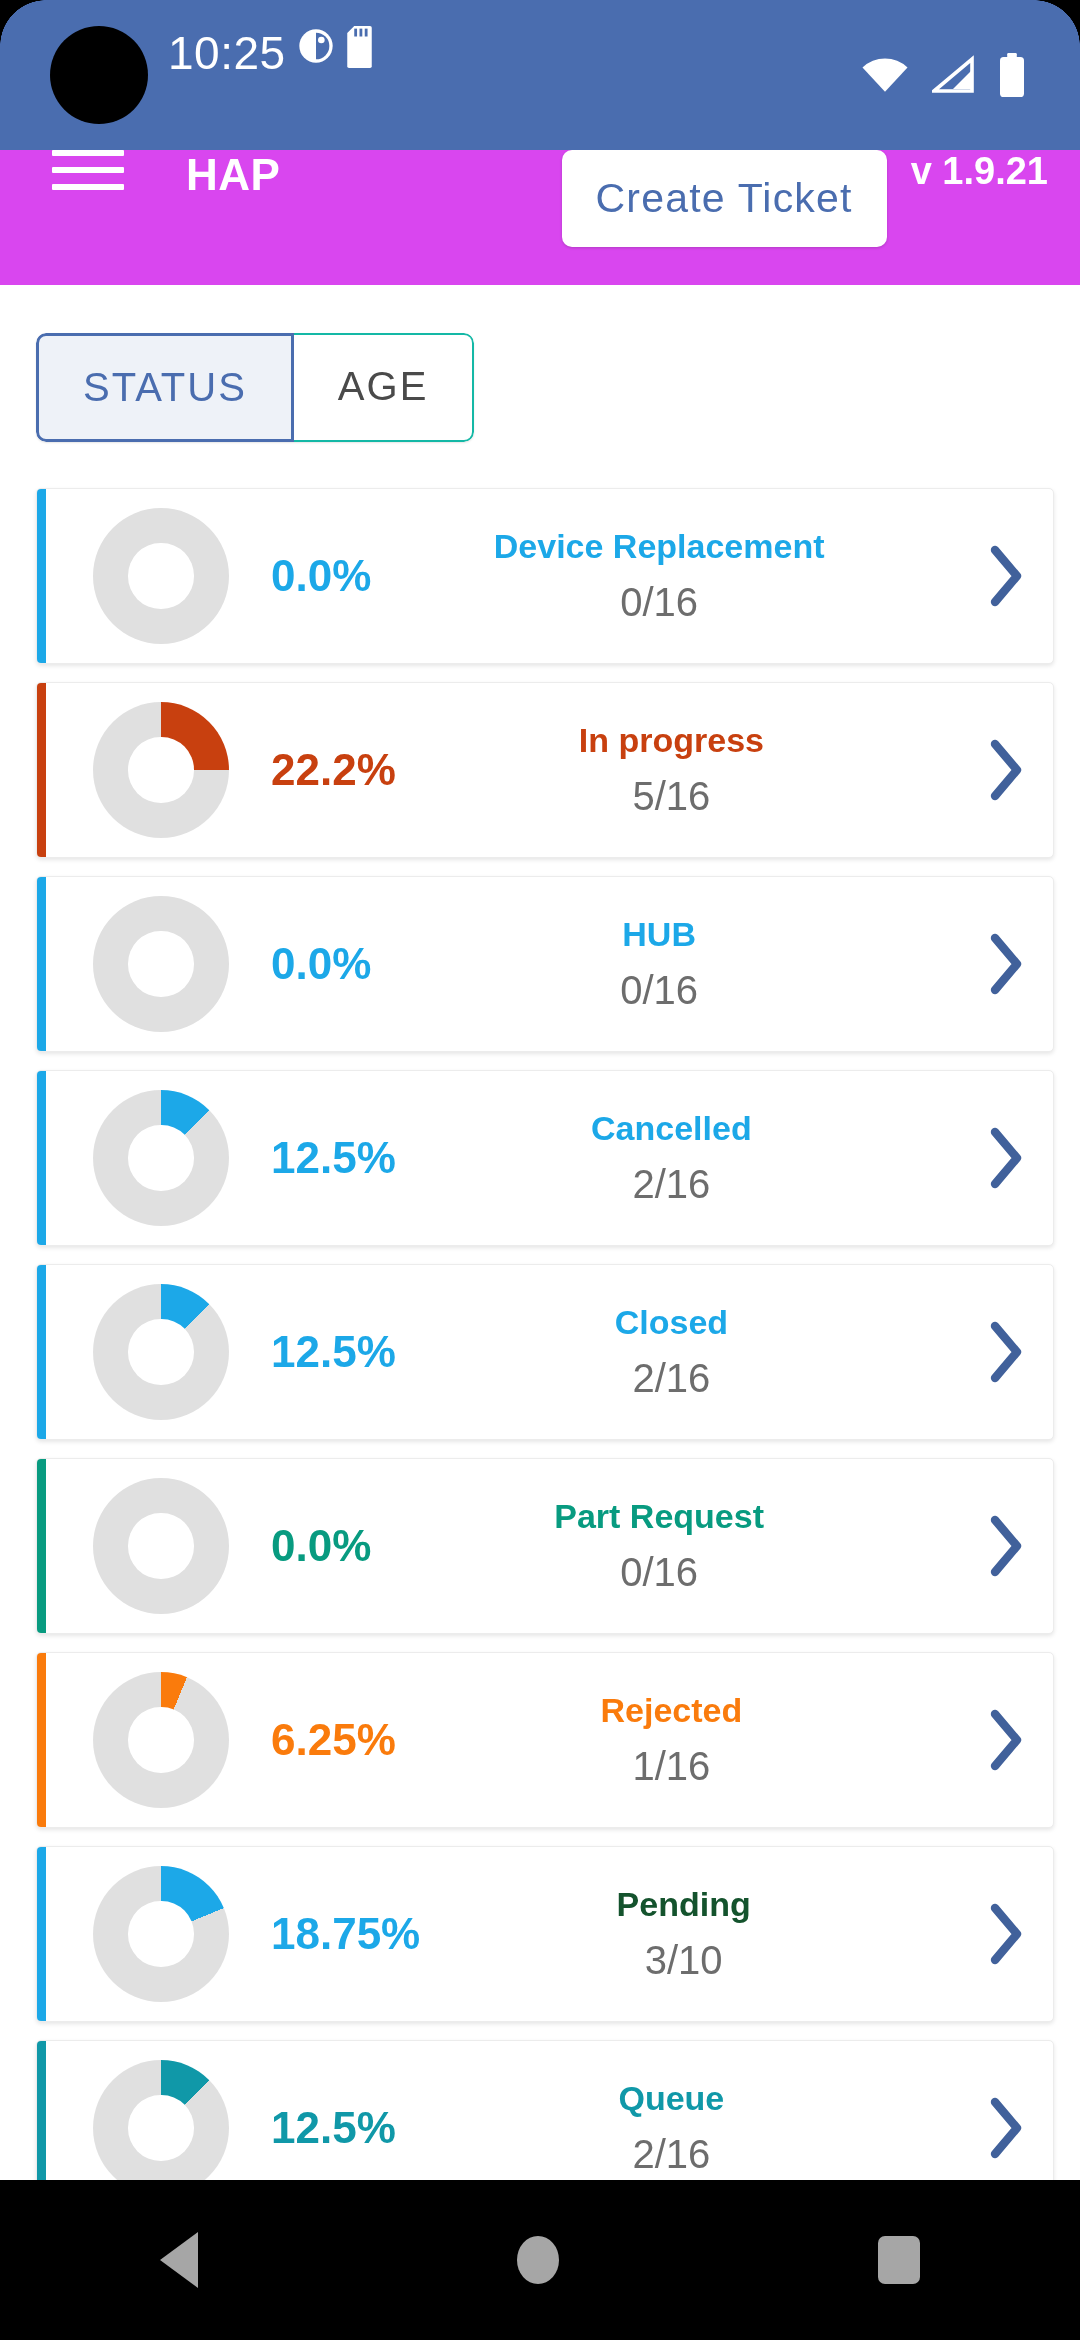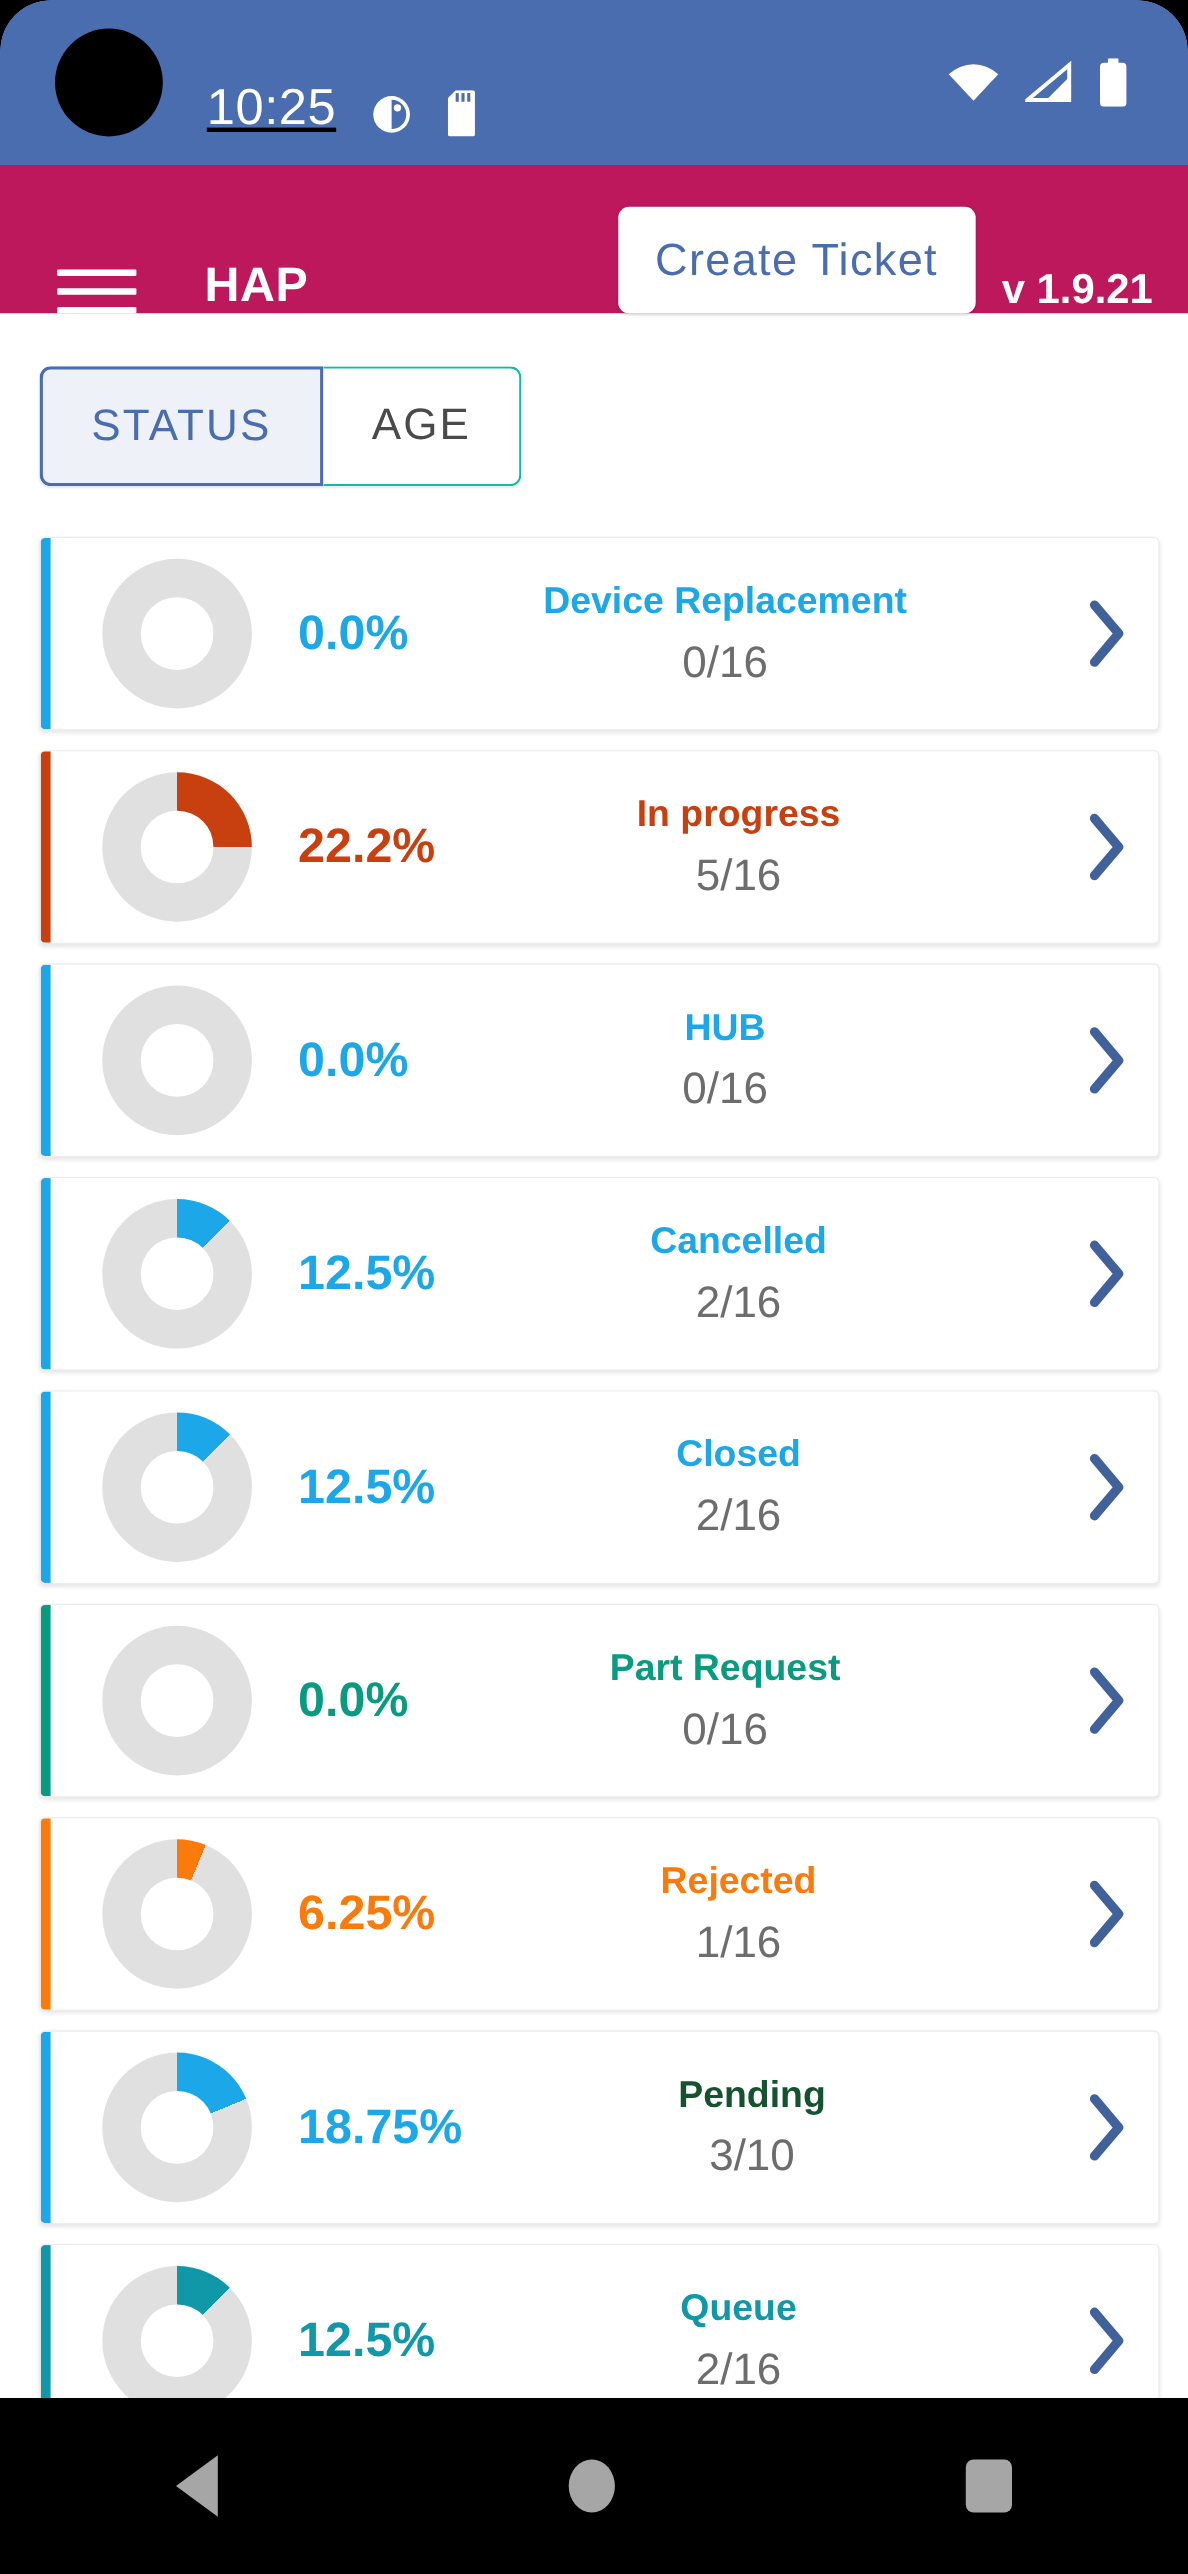--- a/index.html
+++ b/index.html
@@ -16,7 +16,7 @@
     position:relative; height:150px; background:#4A6DAF;
     display:flex; align-items:center; padding:0 40px;
   }
-  .sb-left{ display:flex; align-items:flex-end; gap:30px;text-decoration:underline; }
+  .sb-left{ display:flex; align-items:flex-start; gap:10px; }
   .camera-cutout{
     width:98px; height:98px; border-radius:50%; background:#000;
     margin-left:10px;

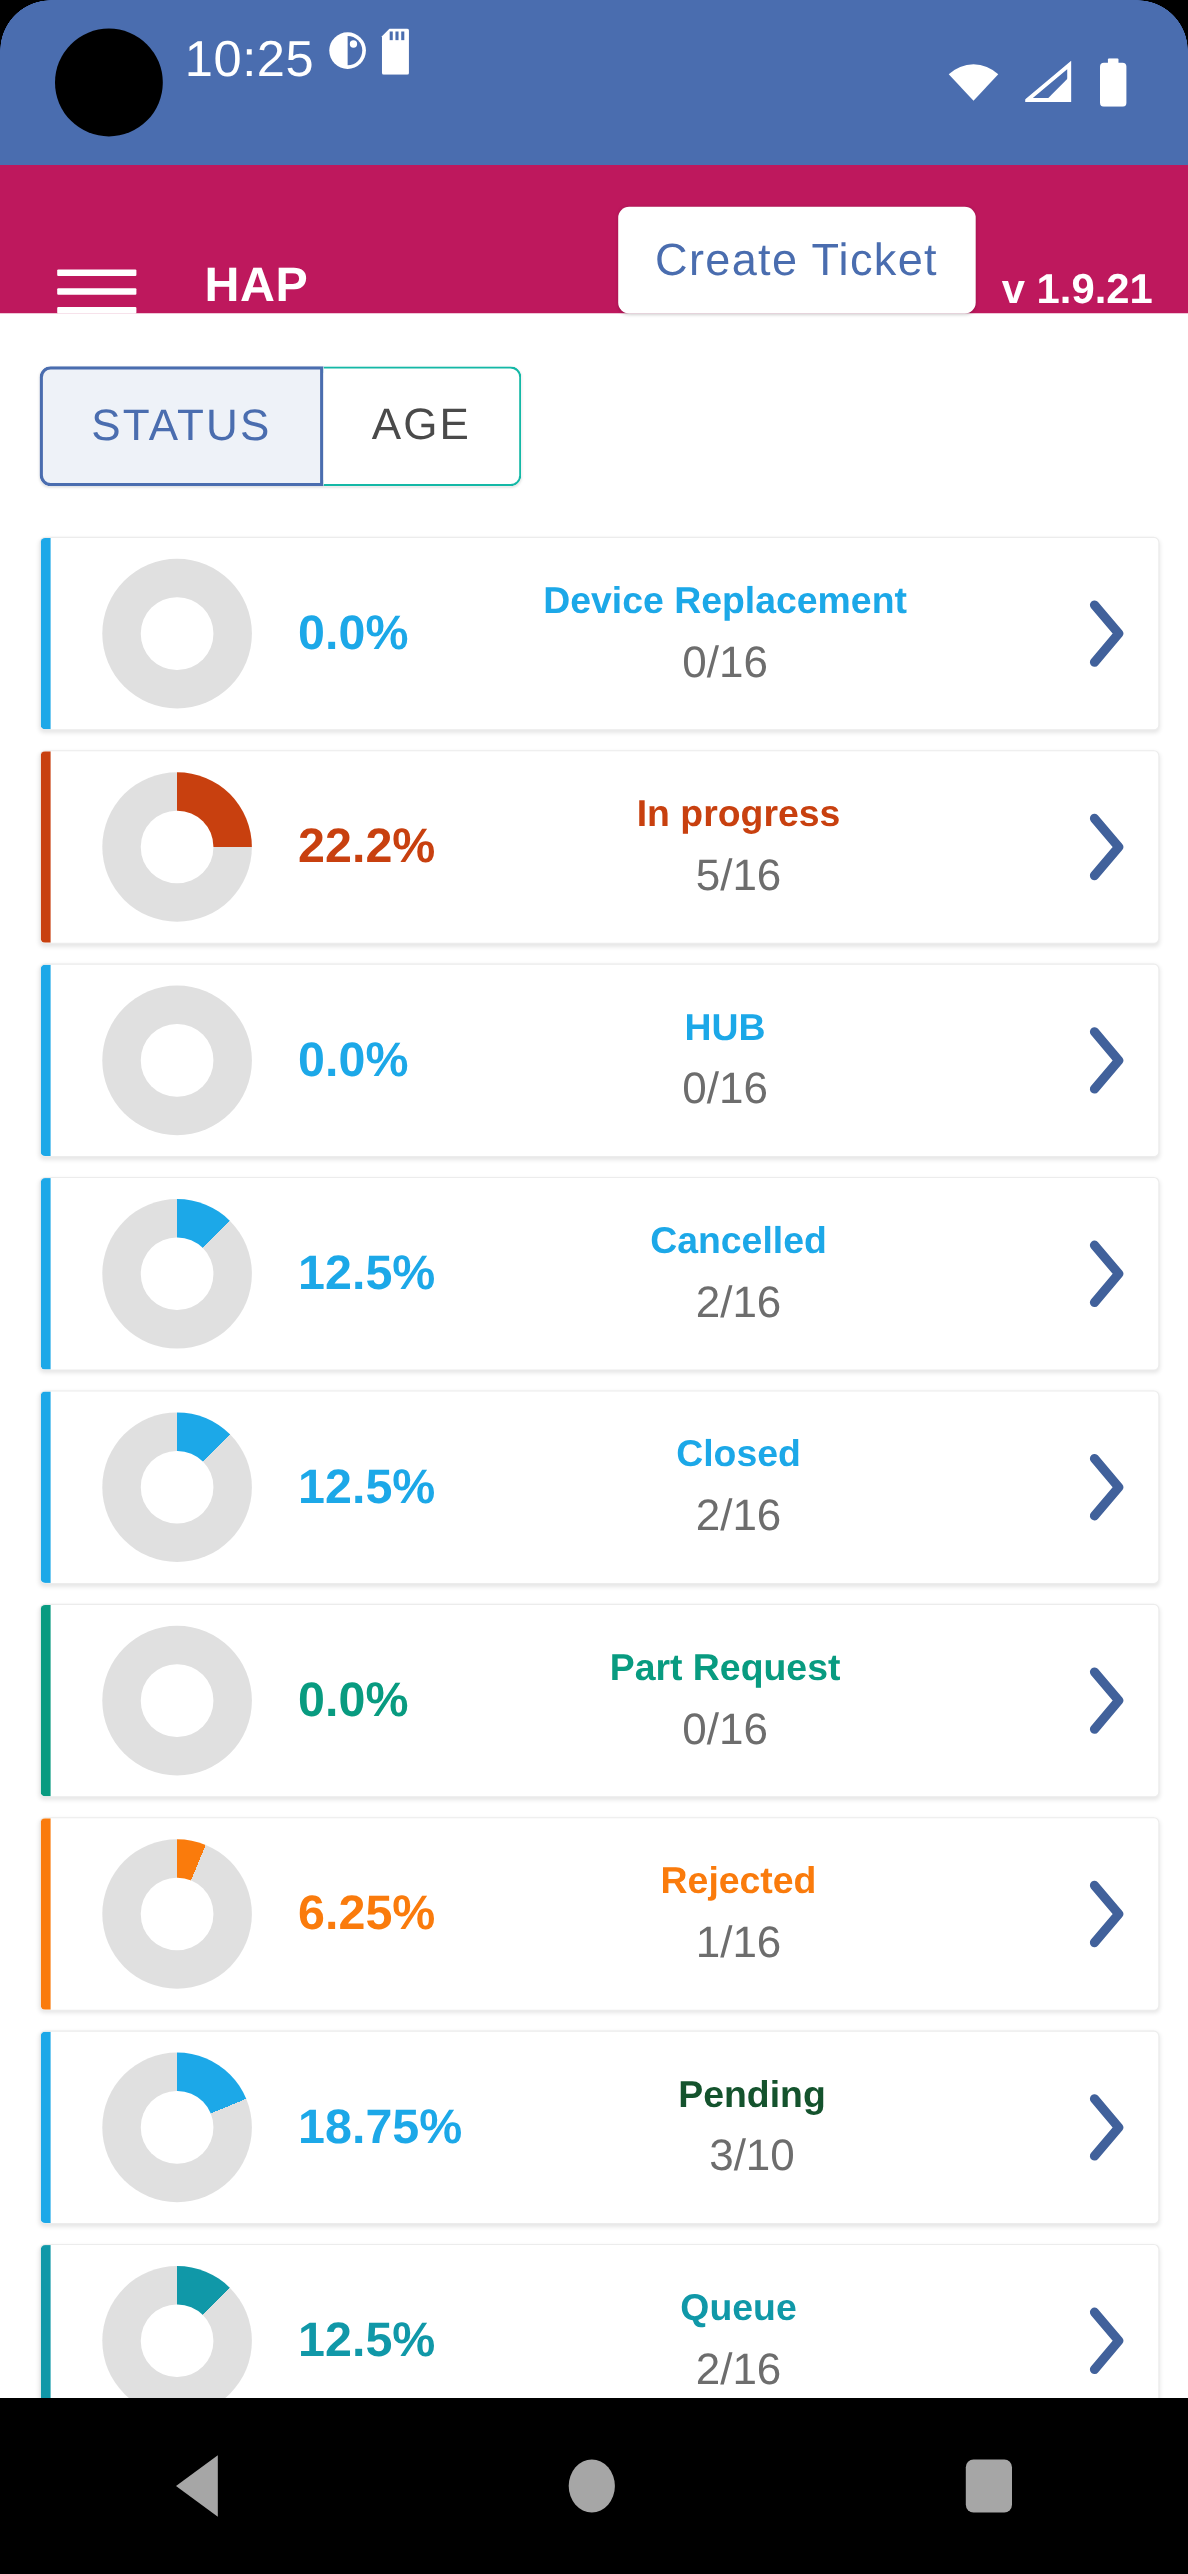--- a/index.html
+++ b/index.html
@@ -36,8 +36,8 @@
 
   
   .appbar{
-    height:135px; background:#be185d;
-    display:flex; align-items:flex-end; padding:0 26px;
+    height:135px; background:#d946ef;
+    display:flex; align-items:flex-start; padding:0 26px;
   }
   .hamburger{ width:72px; display:flex; flex-direction:column; gap:11px; margin-left:26px; cursor:pointer; }
   .hamburger span{ display:block; height:6px; background:#fff; border-radius:1px; }

